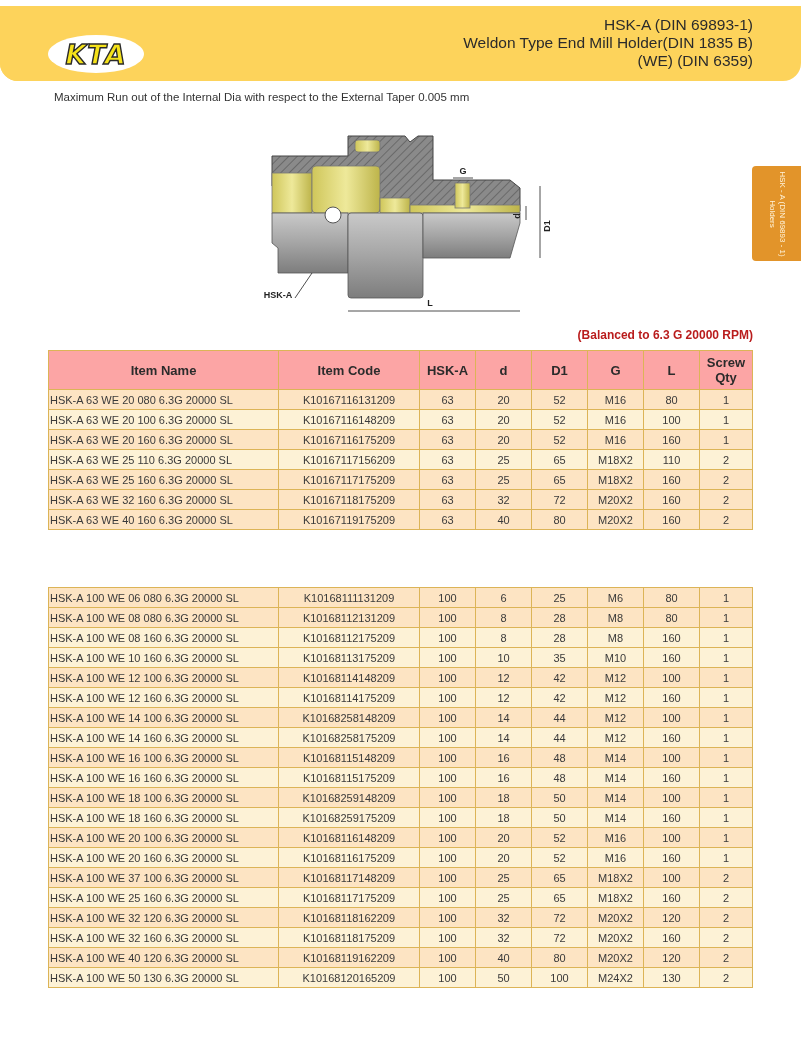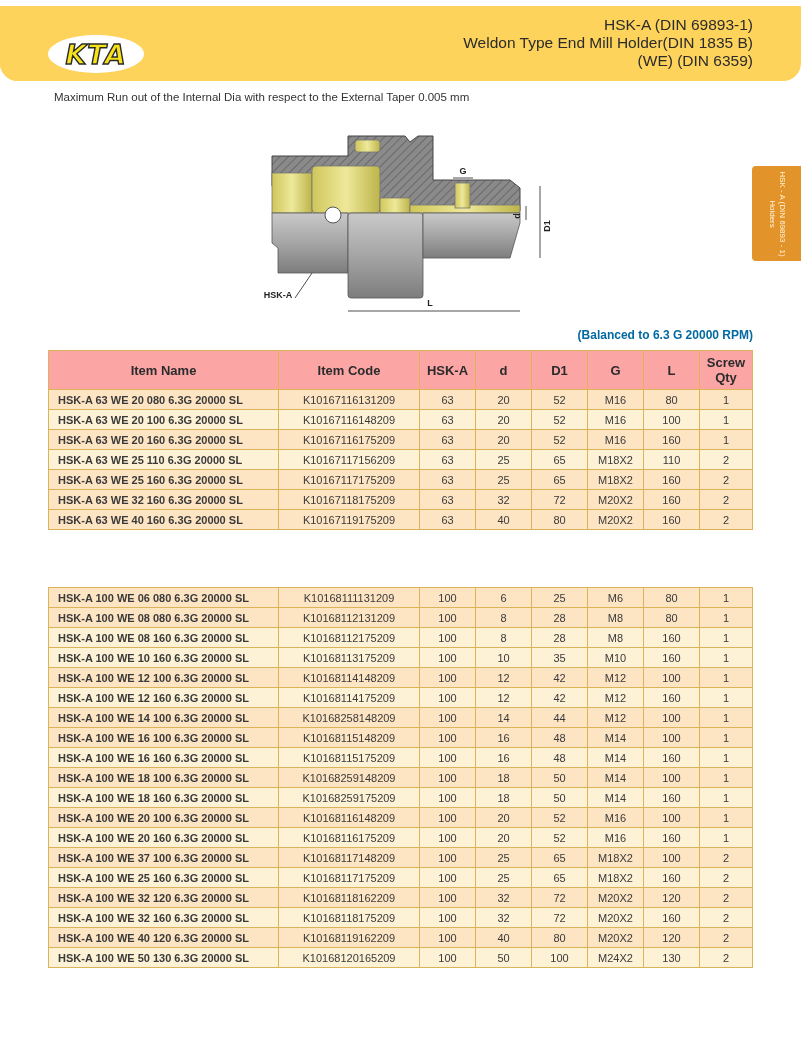--- a/index.html
+++ b/index.html
@@ -28,7 +28,7 @@
   .drawing { position: absolute; left: 240px; top: 128px; width: 320px; height: 190px; }
 
   .sec-left { position: absolute; left: 48px; top: 328px; font-size: 12px; font-weight: bold; color: #1f7ab8; margin-top: 48px; }
-  .sec-right { position: absolute; right: 48px; top: 328px; font-size: 12px; font-weight: bold; color: #0369a1; }
+  .sec-right { position: absolute; right: 48px; top: 328px; font-size: 12px; font-weight: bold; color: #b91c1c; }
 
   table { position: absolute; left: 48px; border-collapse: collapse; width: 704px; table-layout: fixed; }
   td, th { border: 1px solid #dcb457; font-size: 11px; color: #3a3a3a; text-align: center;

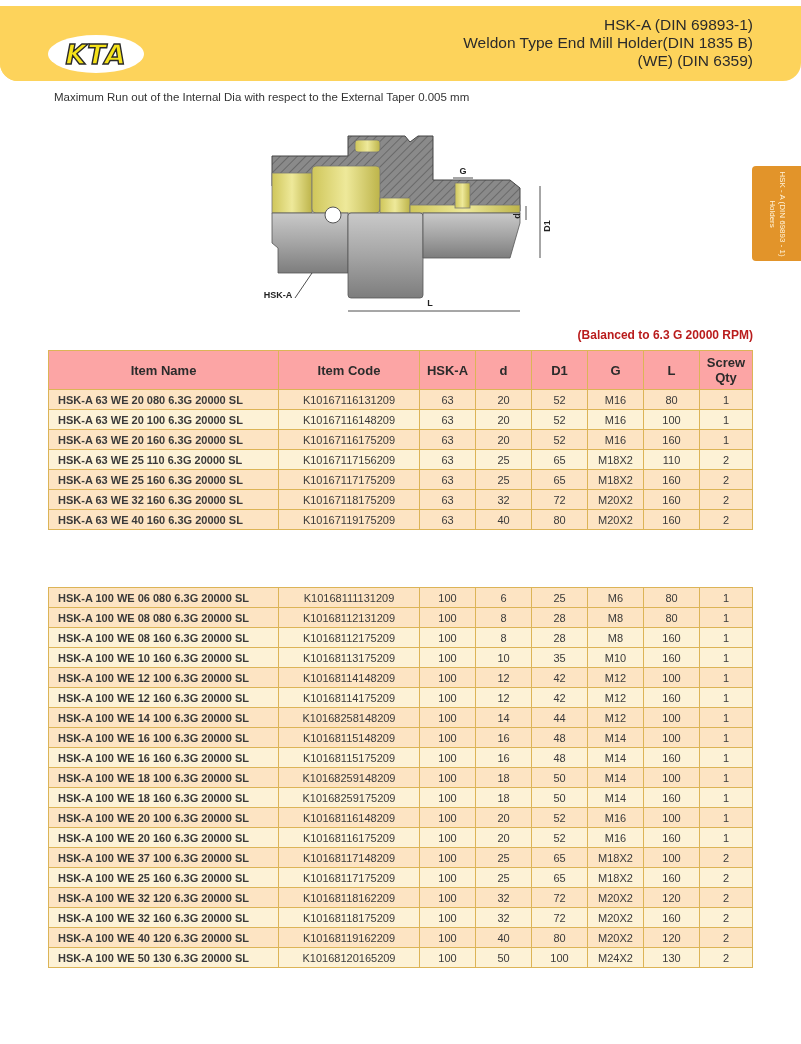--- a/index.html
+++ b/index.html
@@ -34,7 +34,7 @@
   td, th { border: 1px solid #dcb457; font-size: 11px; color: #3a3a3a; text-align: center;
            padding: 0; height: 19px; white-space: nowrap; overflow: hidden; }
   th { background: #fca5a5; font-weight: bold; font-size: 13px; color: #2b2b2b; height: 38px; line-height: 15px; }
-  td.name { text-align: left; padding-left: 9px; font-weight: bold; }
+  td.name { text-align: left; padding-left: 1px; }
   tr.odd td { background: #fde4c3; }
   tr.even td { background: #fdf2d6; }
   #t1 { top: 350px; }

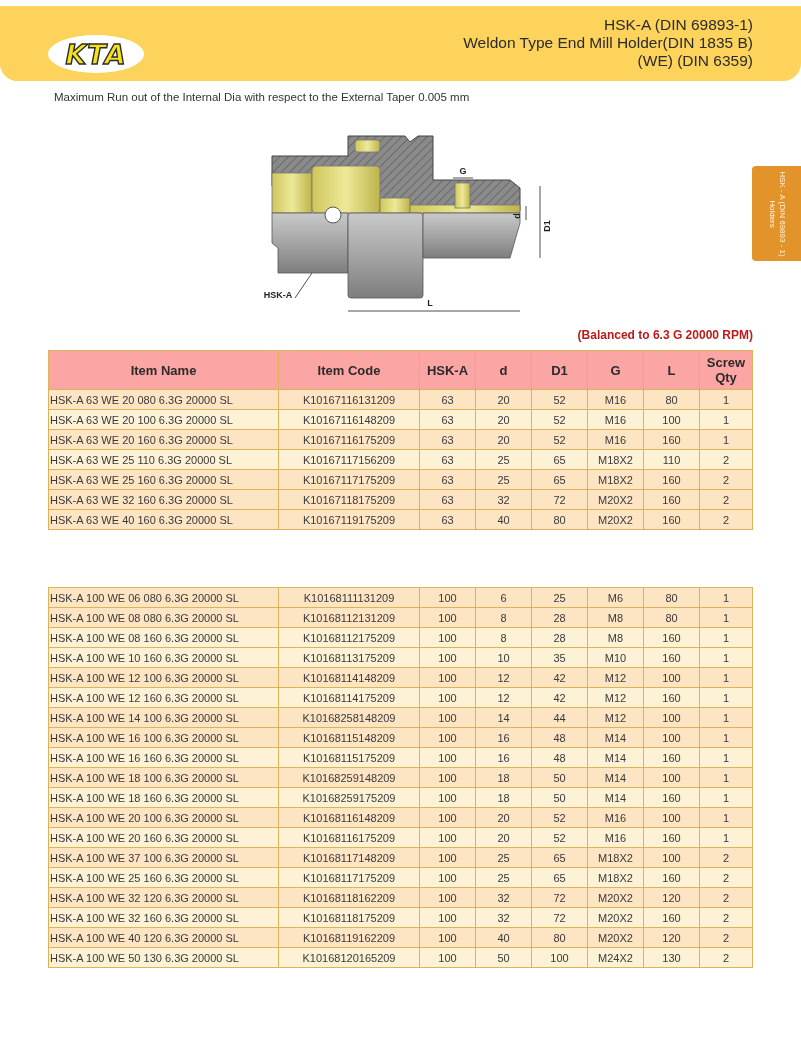--- a/index.html
+++ b/index.html
@@ -291,6 +291,16 @@
         <td>100</td>
         <td>1</td>
       </tr>
+      <tr class="even">
+        <td class="name">HSK-A 100 WE 14 160 6.3G 20000 SL</td>
+        <td>K10168258175209</td>
+        <td>100</td>
+        <td>14</td>
+        <td>44</td>
+        <td>M12</td>
+        <td>160</td>
+        <td>1</td>
+      </tr>
       <tr class="odd">
         <td class="name">HSK-A 100 WE 16 100 6.3G 20000 SL</td>
         <td>K10168115148209</td>

